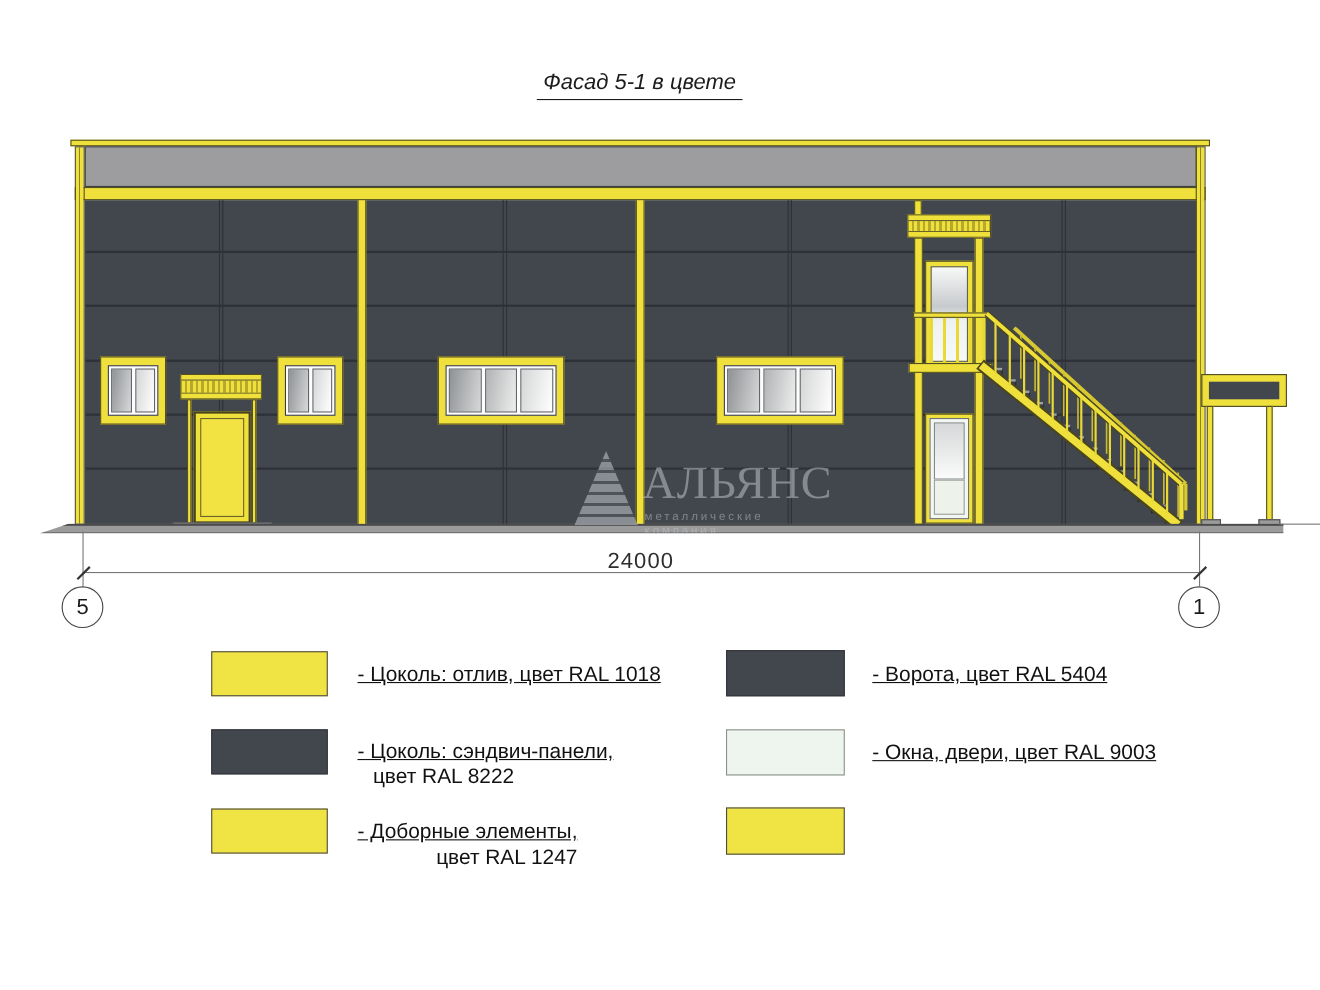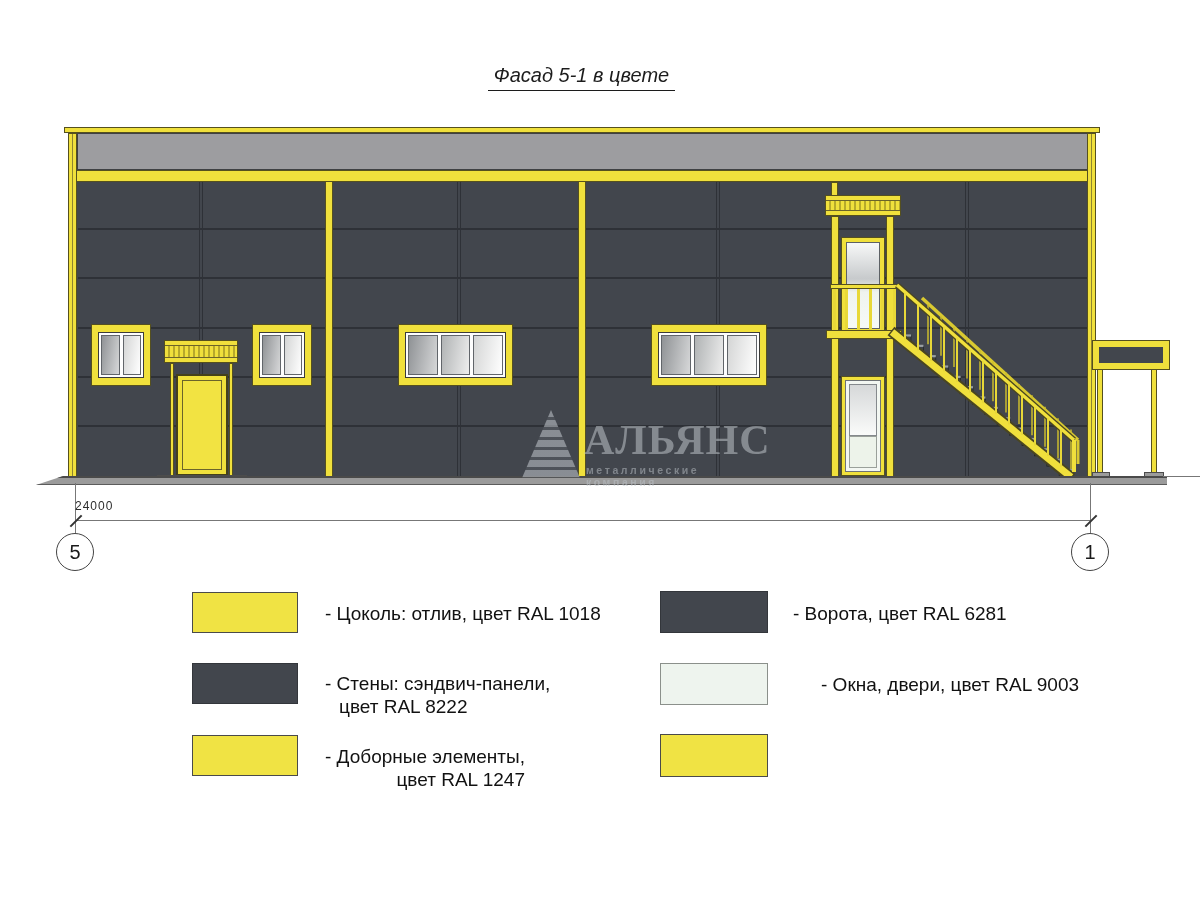--- a/index.html
+++ b/index.html
@@ -50,7 +50,7 @@
         display:flex;align-items:center;justify-content:center;font-size:20px;color:#1a1a1a;}
 
   
-  .wm{left:518px;top:406px;width:230px;height:74px;z-index:9;pointer-events:none;font-weight:bold;}
+  .wm{left:518px;top:406px;width:230px;height:74px;z-index:9;pointer-events:none;}
   .wm-tri{left:4px;top:4px;width:58px;height:68px;
           clip-path:polygon(50% 0,100% 100%,0 100%);
           background:repeating-linear-gradient(180deg,rgba(195,200,206,.55) 0 7px,rgba(110,115,122,.28) 7px 10px);}

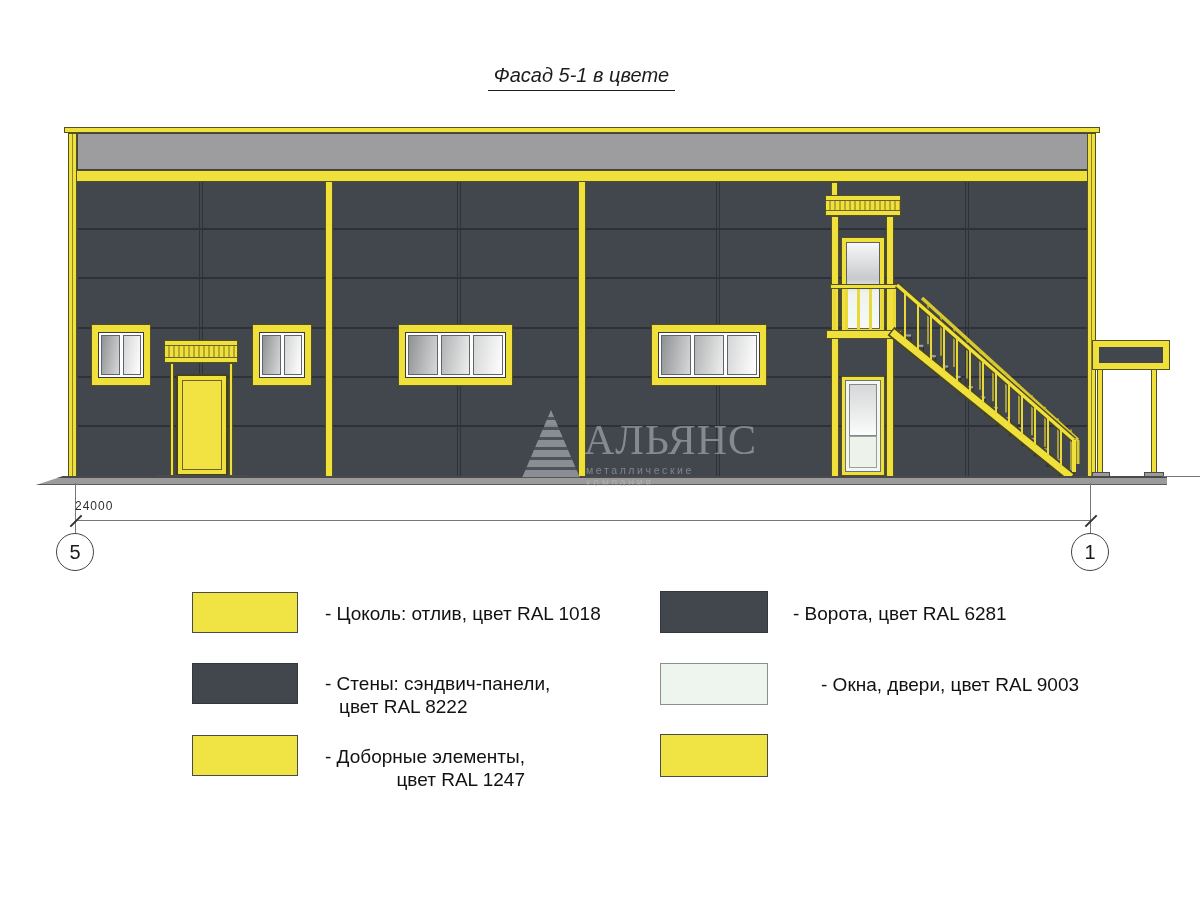--- a/index.html
+++ b/index.html
@@ -45,7 +45,7 @@
           clip-path:polygon(0 100%,2.4% 0,100% 0,100% 100%);}
   .thinline{background:#777;}
   .tick{width:16px;height:2px;background:#333;transform:rotate(-45deg);}
-  .dimlabel{left:75px;top:499px;width:1015px;font-size:12px;color:#2e2e2e;letter-spacing:1px;}
+  .dimlabel{left:75px;top:499px;width:1015px;text-align:center;font-size:20px;color:#2e2e2e;letter-spacing:1px;}
   .axis{width:38px;height:38px;border:1.5px solid #444;border-radius:50%;background:#fff;
         display:flex;align-items:center;justify-content:center;font-size:20px;color:#1a1a1a;}
 

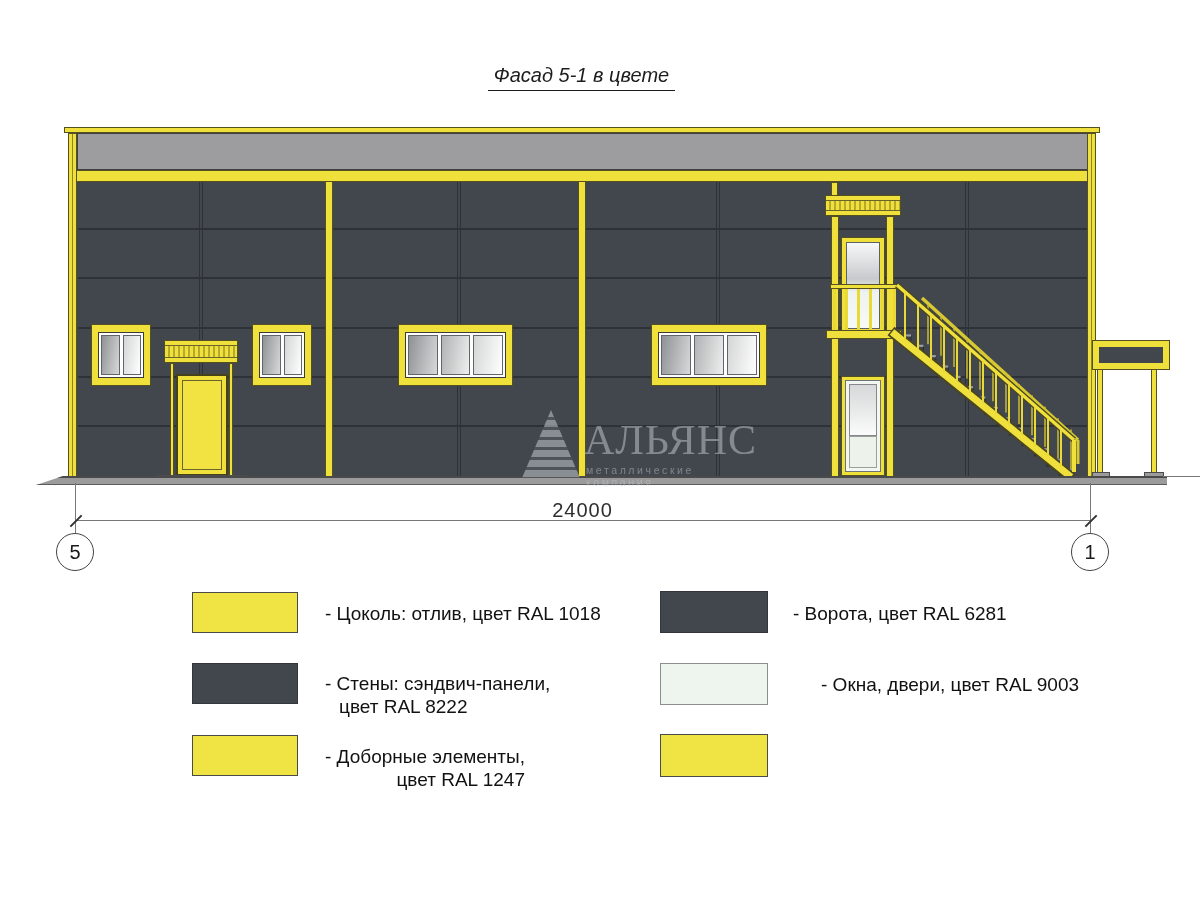--- a/index.html
+++ b/index.html
@@ -65,7 +65,7 @@
   .sw-light{background:#eef4ee;border-color:#8b908b;}
   .leg-text{font-size:19px;color:#111;line-height:23px;white-space:nowrap;}
   .leg-text .l2{position:static;display:block;margin-left:14px;}
-  .leg-text .l1{position:static;display:block;}
+  .leg-text .l1{position:static;display:block;text-decoration:underline;}
 </style>
 </head>
 <body>

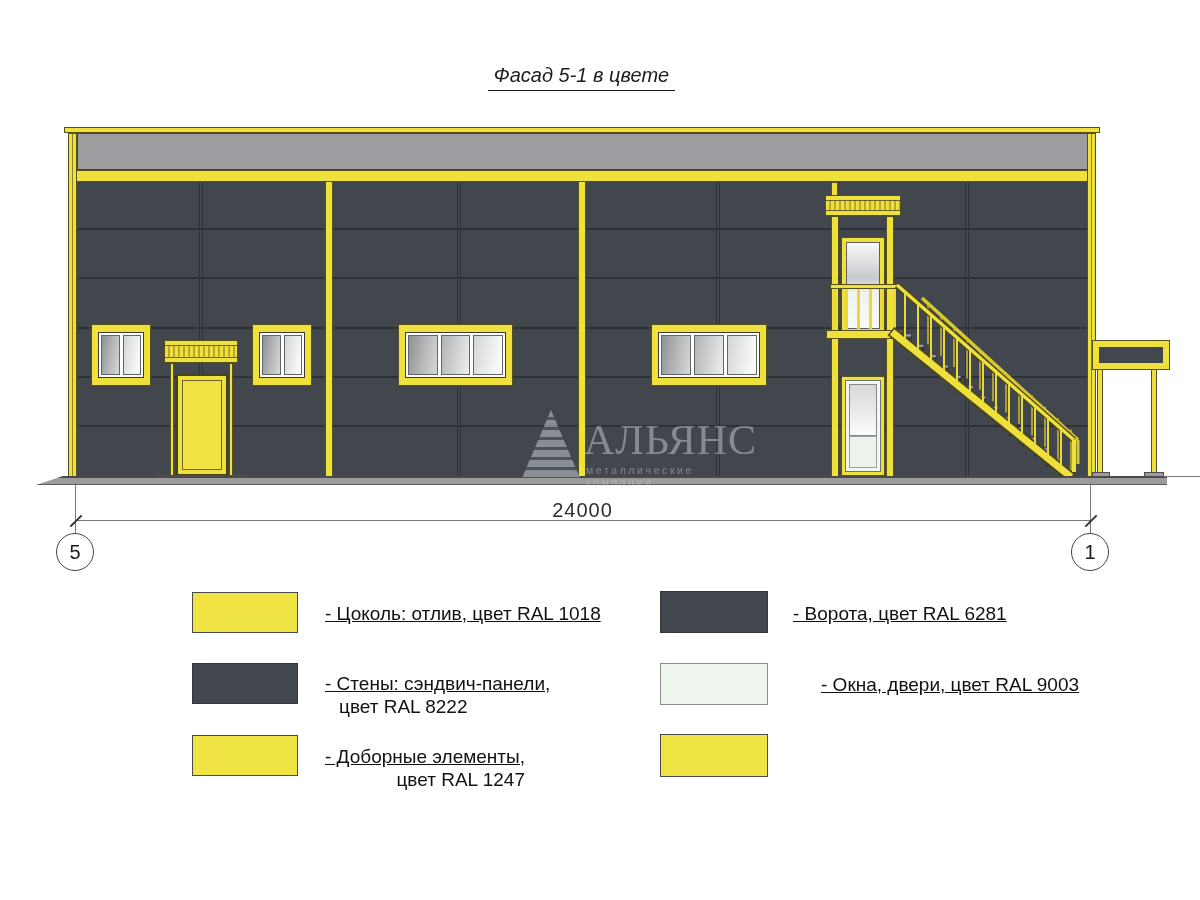--- a/index.html
+++ b/index.html
@@ -277,7 +277,7 @@
 
   <div class="sw sw-dark" style="left:660px;top:591px;width:108px;height:42px;"></div>
   <div class="leg-text" style="left:793px;top:602px;">
-    <span class="l1">- Ворота, цвет RAL 6281</span>
+    <span class="l1">- Ворота, цвет RAL 5404</span>
     <span class="l2"></span>
   </div>
 

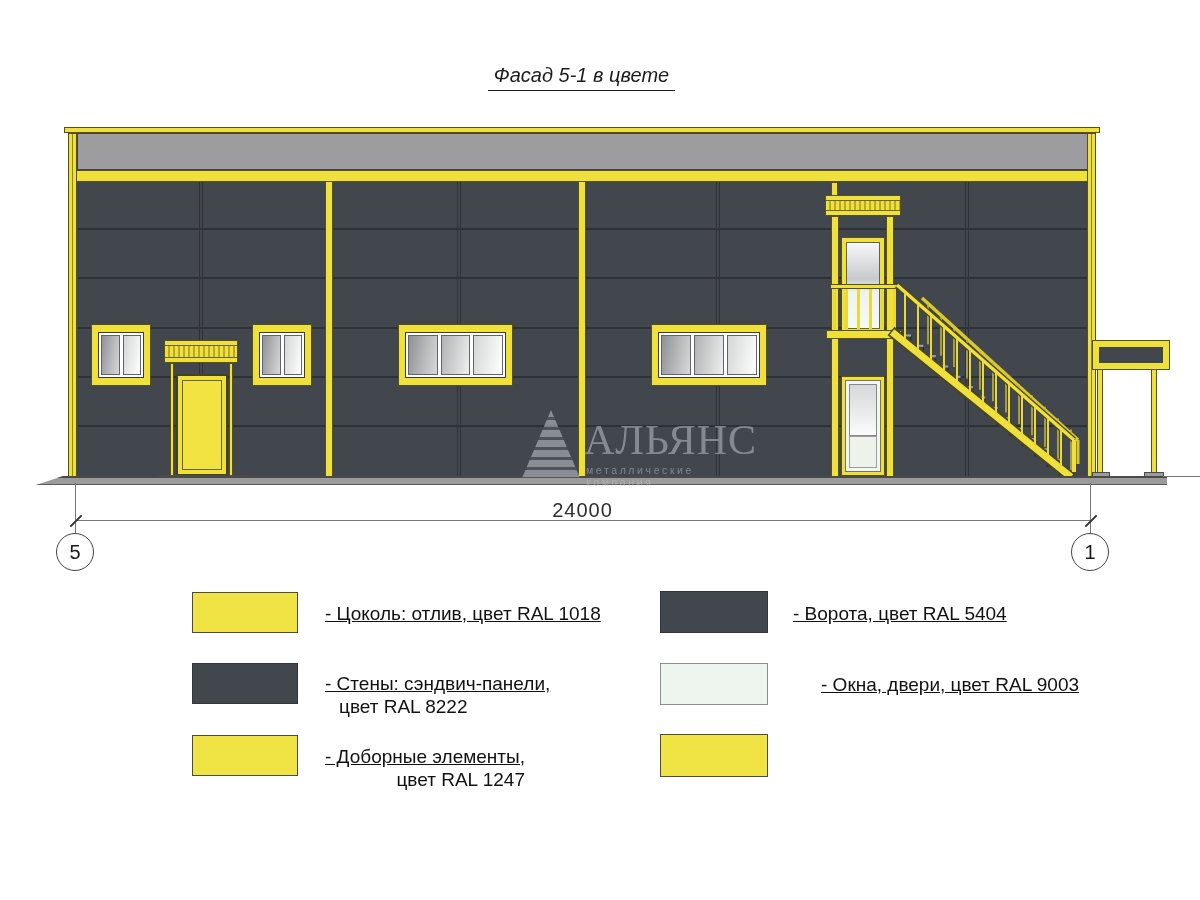--- a/index.html
+++ b/index.html
@@ -265,7 +265,7 @@
 
   <div class="sw sw-dark" style="left:192px;top:663px;"></div>
   <div class="leg-text" style="left:325px;top:672px;">
-    <span class="l1">- Стены: сэндвич-панели,</span>
+    <span class="l1">- Цоколь: сэндвич-панели,</span>
     <span class="l2">цвет RAL 8222</span>
   </div>
 

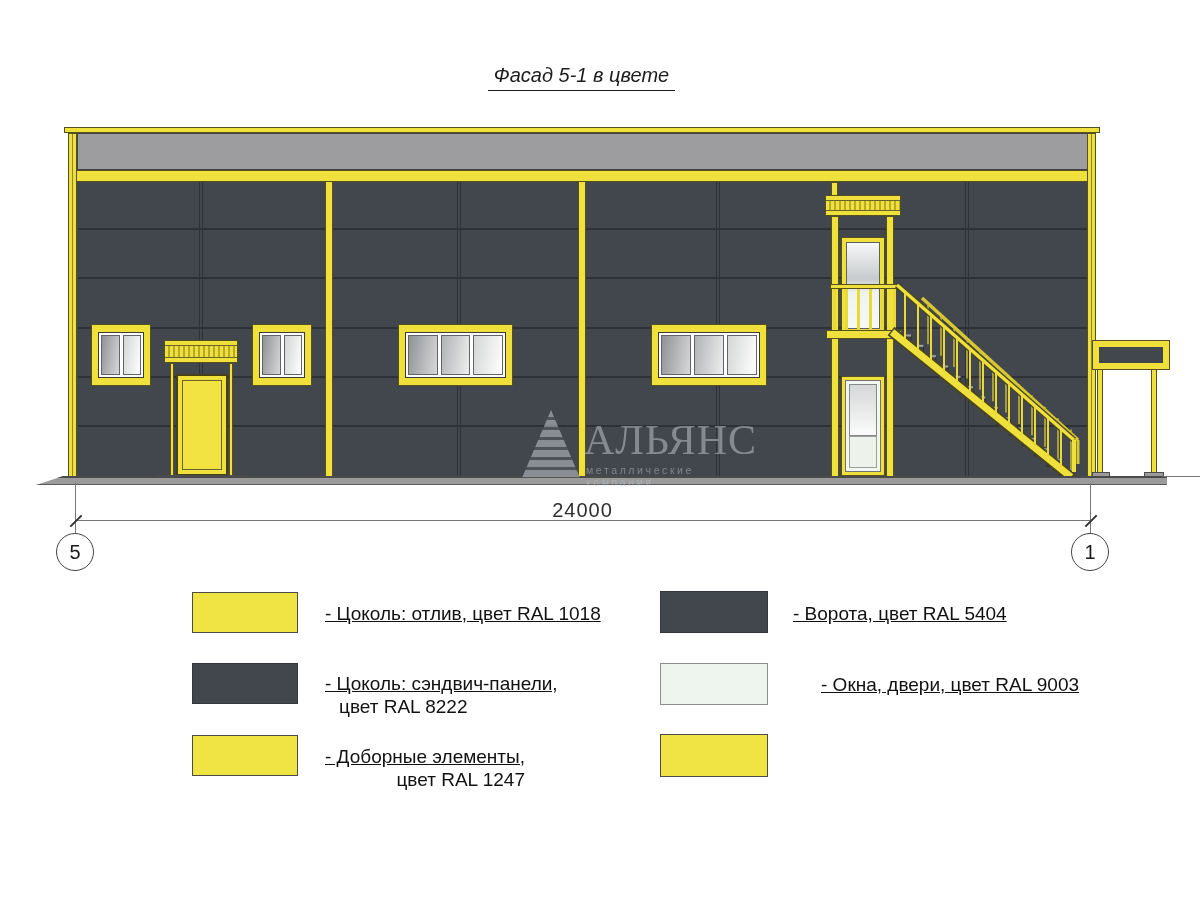--- a/index.html
+++ b/index.html
@@ -282,7 +282,7 @@
   </div>
 
   <div class="sw sw-light" style="left:660px;top:663px;width:108px;height:42px;"></div>
-  <div class="leg-text" style="left:821px;top:673px;">
+  <div class="leg-text" style="left:793px;top:673px;">
     <span class="l1">- Окна, двери, цвет RAL 9003</span>
     <span class="l2"></span>
   </div>

